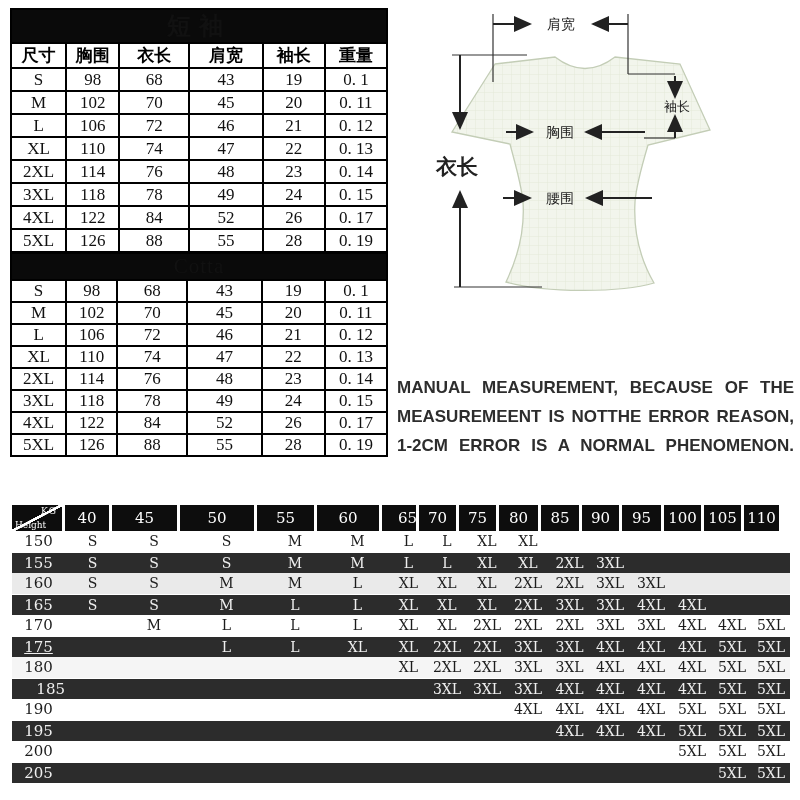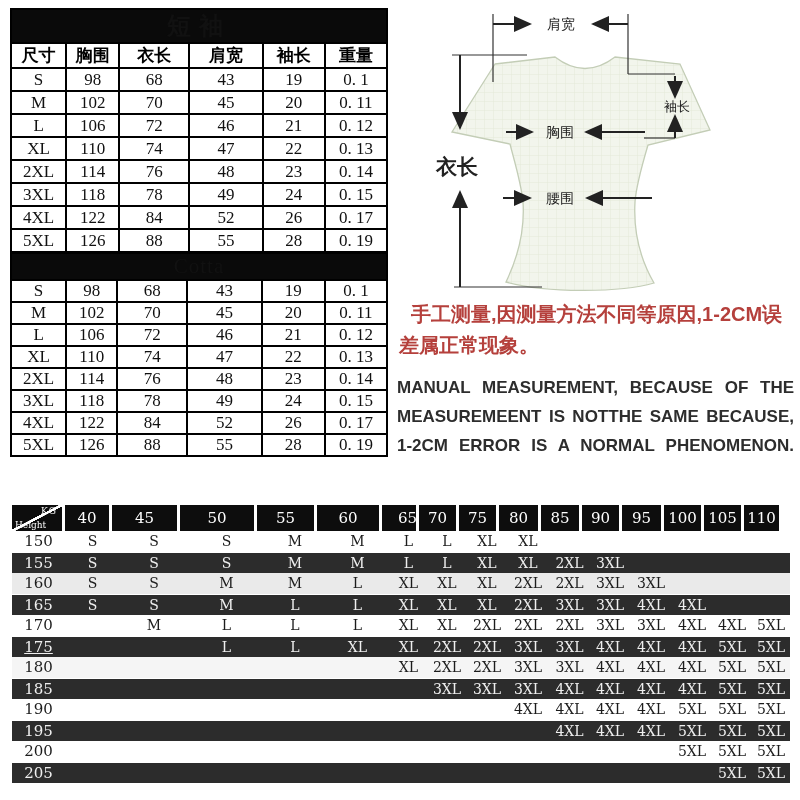--- a/index.html
+++ b/index.html
@@ -282,7 +282,6 @@
     <text x="27" y="172" text-anchor="middle" font-size="21" font-weight="bold" fill="#222">衣长</text>
   </svg>
 
-  <div class="note-cn">手工测量,因测量方法不同等原因,1-2CM误差属正常现象。</div>
 
   <div class="note-en">
     <span class="line">MANUAL MEASUREMENT, BECAUSE OF THE</span>

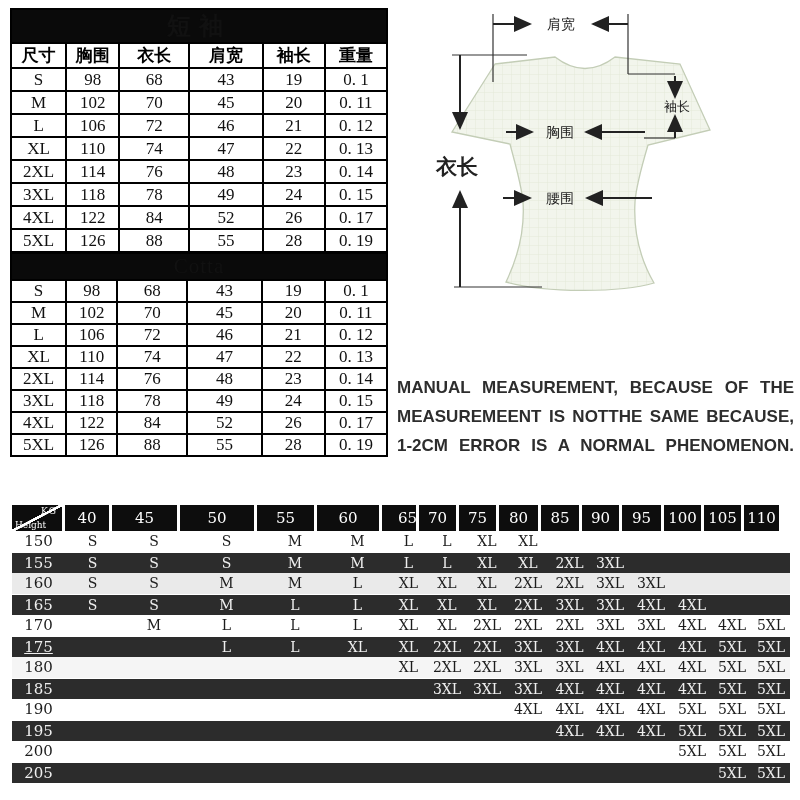--- a/index.html
+++ b/index.html
@@ -285,7 +285,7 @@
 
   <div class="note-en">
     <span class="line">MANUAL MEASUREMENT, BECAUSE OF THE</span>
-    <span class="line">MEASUREMEENT IS NOTTHE SAME BECAUSE,</span>
+    <span class="line">MEASUREMEENT IS NOTTHE ERROR REASON,</span>
     <span class="line">1-2CM ERROR IS A NORMAL PHENOMENON.</span>
   </div>
 

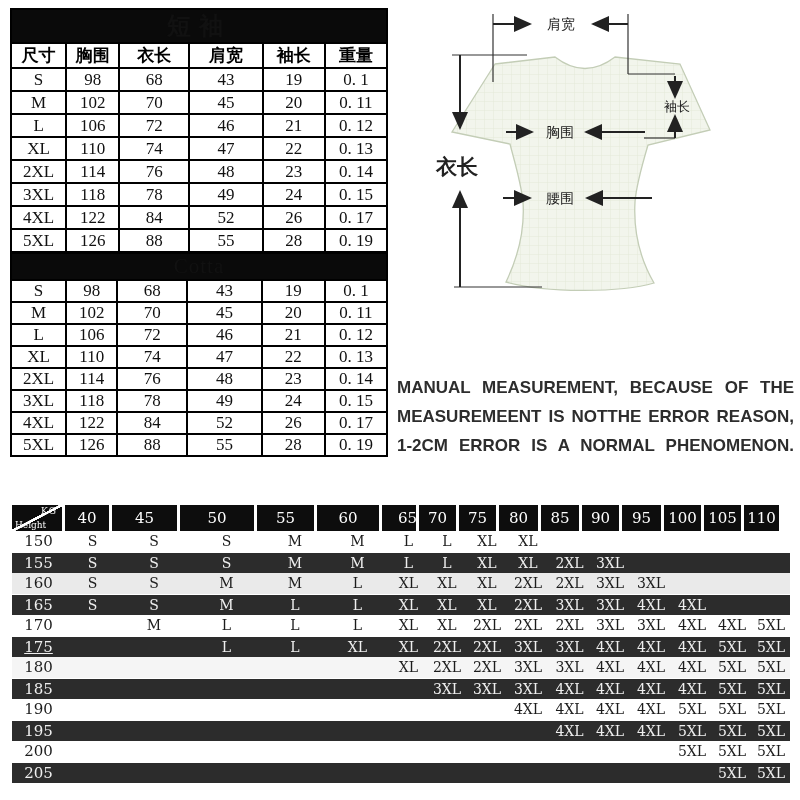--- a/index.html
+++ b/index.html
@@ -439,7 +439,7 @@
           <div class="m-cell" style="width: 38px;">5XL</div>
         </div>
         <div class="m-row dark">
-          <div class="m-label" style="width: 53px;">185</div>
+          <div class="m-label" style="width: 53px; text-align: right;">185</div>
           <div class="m-cell" style="width: 55px;"></div>
           <div class="m-cell" style="width: 68px;"></div>
           <div class="m-cell" style="width: 77px;"></div>

